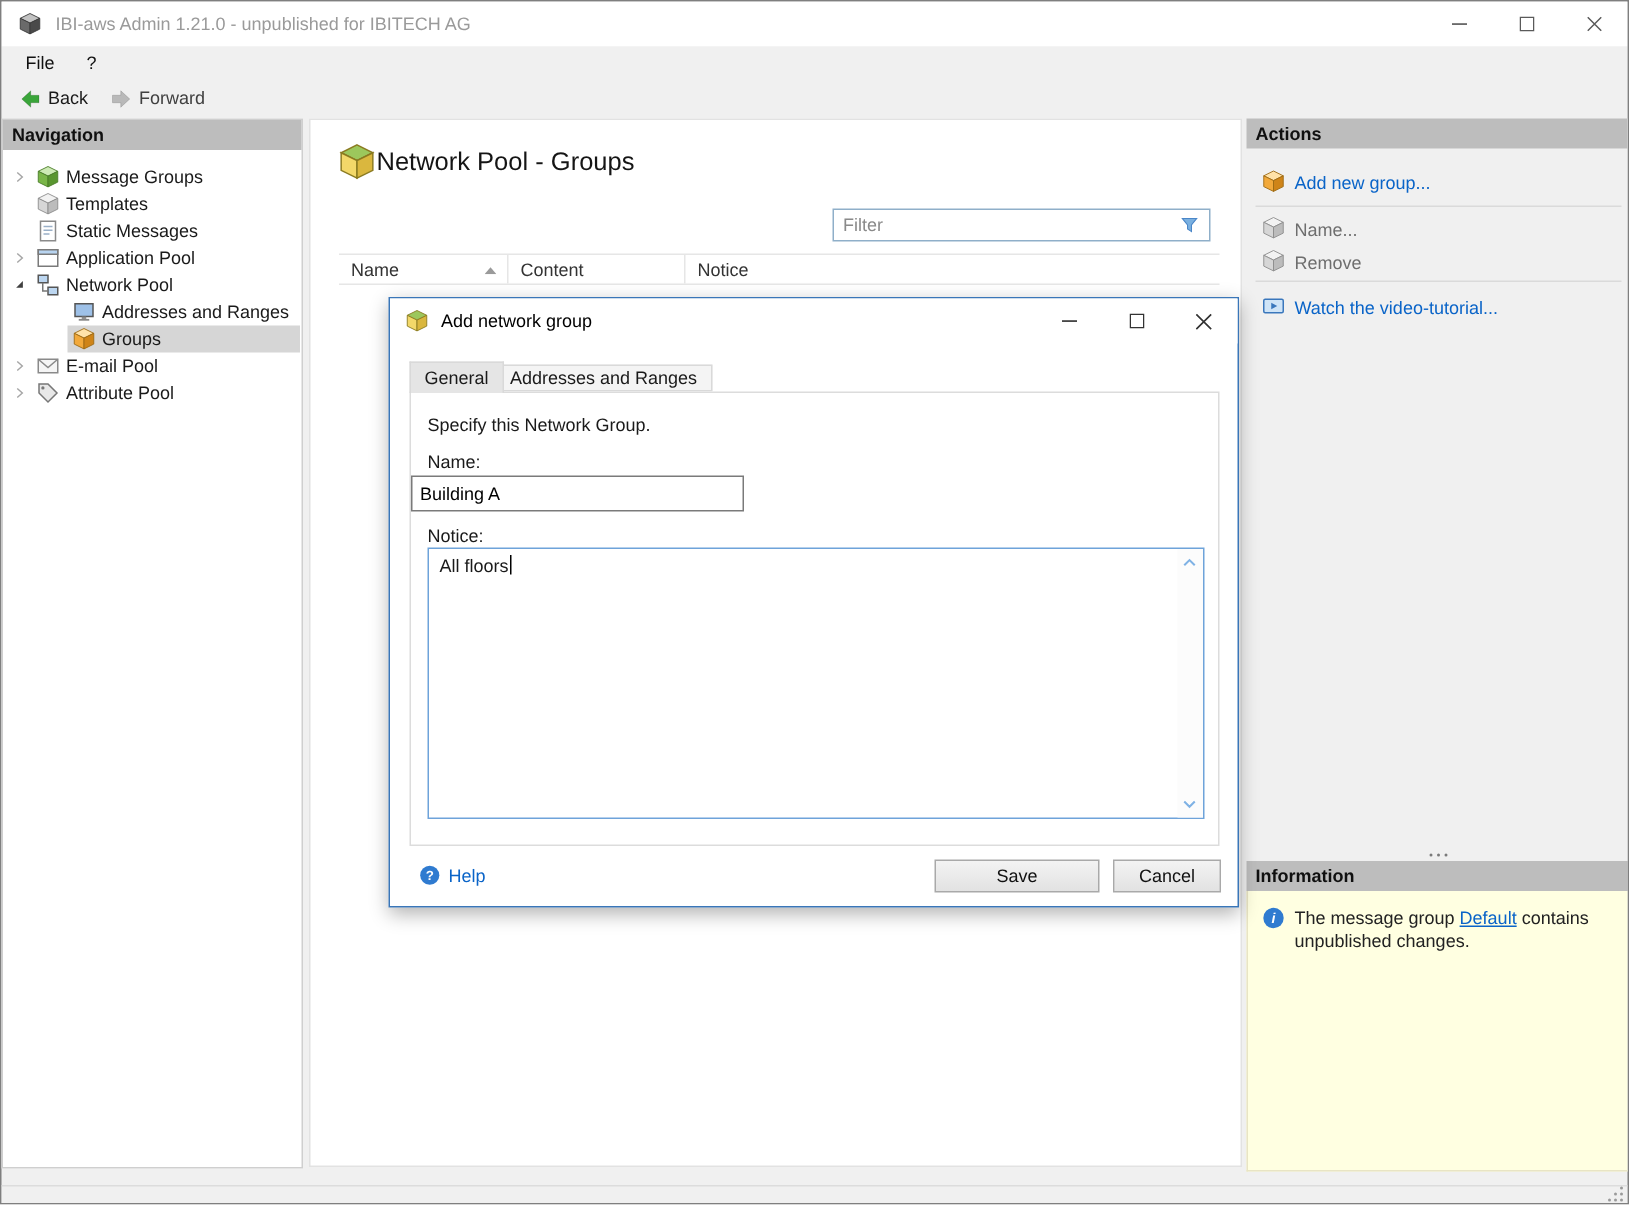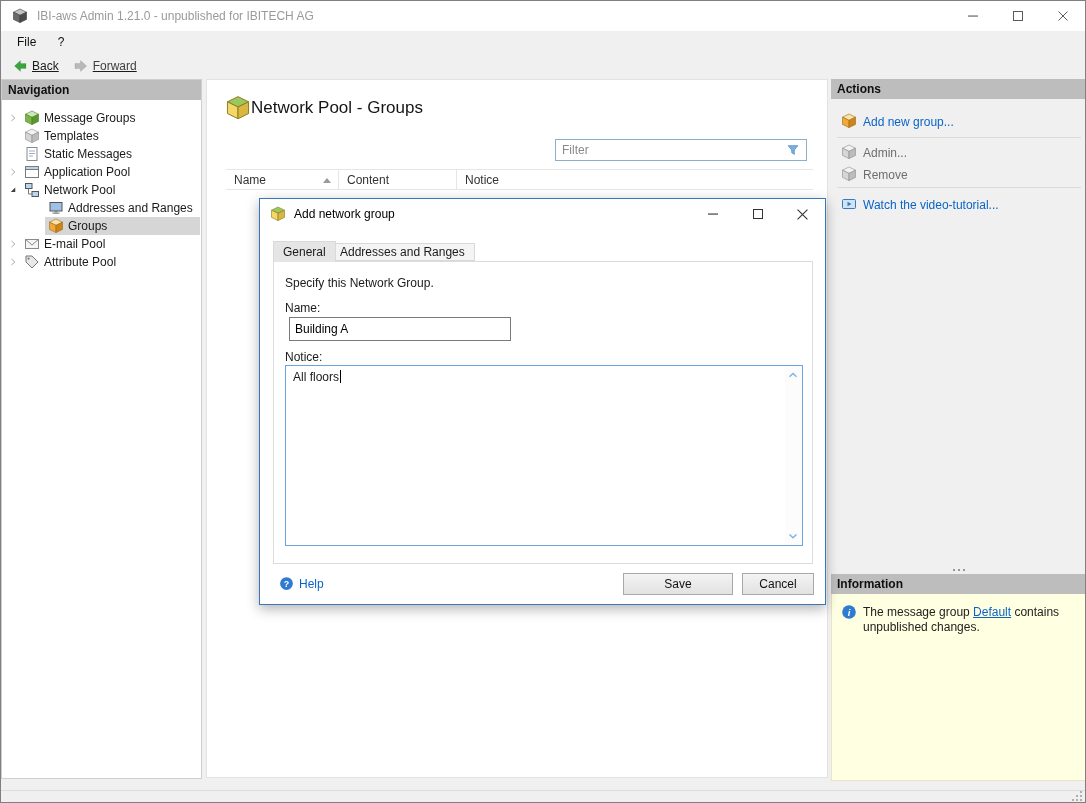--- a/index.html
+++ b/index.html
@@ -19,7 +19,7 @@
   .menu-item { display:inline-block; padding:4px 9px; margin-left:0; color:#111; }
   .menu-item:first-child { margin-left:7px; }
   .toolbar { position:absolute; left:0; top:52px; right:0; height:26px; background:#f0f0f0; display:flex; align-items:center; }
-  .tool-btn { display:flex; align-items:center; gap:4px; padding:2px 7px;text-decoration:underline; }
+  .tool-btn { display:flex; gap:4px; padding:2px 7px; }
   .tool-btn:first-child { margin-left:4px; }
   .tool-btn.disabled .tb-label { color:#404040; }
   .ic-green { color:#3aa53a; }

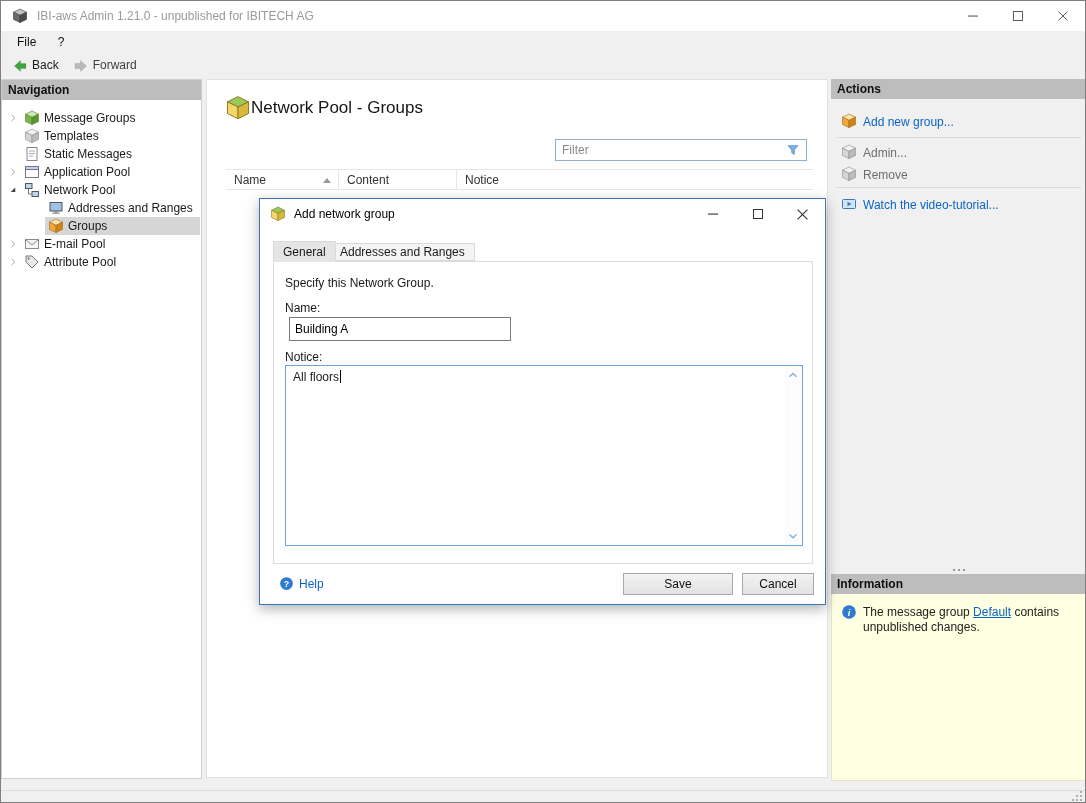--- a/index.html
+++ b/index.html
@@ -364,7 +364,7 @@
       <svg class="a-icon cube-gray" width="16" height="16">
           <use href="#i-cube"></use>
         </svg>
-      <span class="a-label">Admin...</span>
+      <span class="a-label">Name...</span>
     </div>
     <div class="action-item disabled" style="top:85px">
       <svg class="a-icon cube-gray" width="16" height="16">

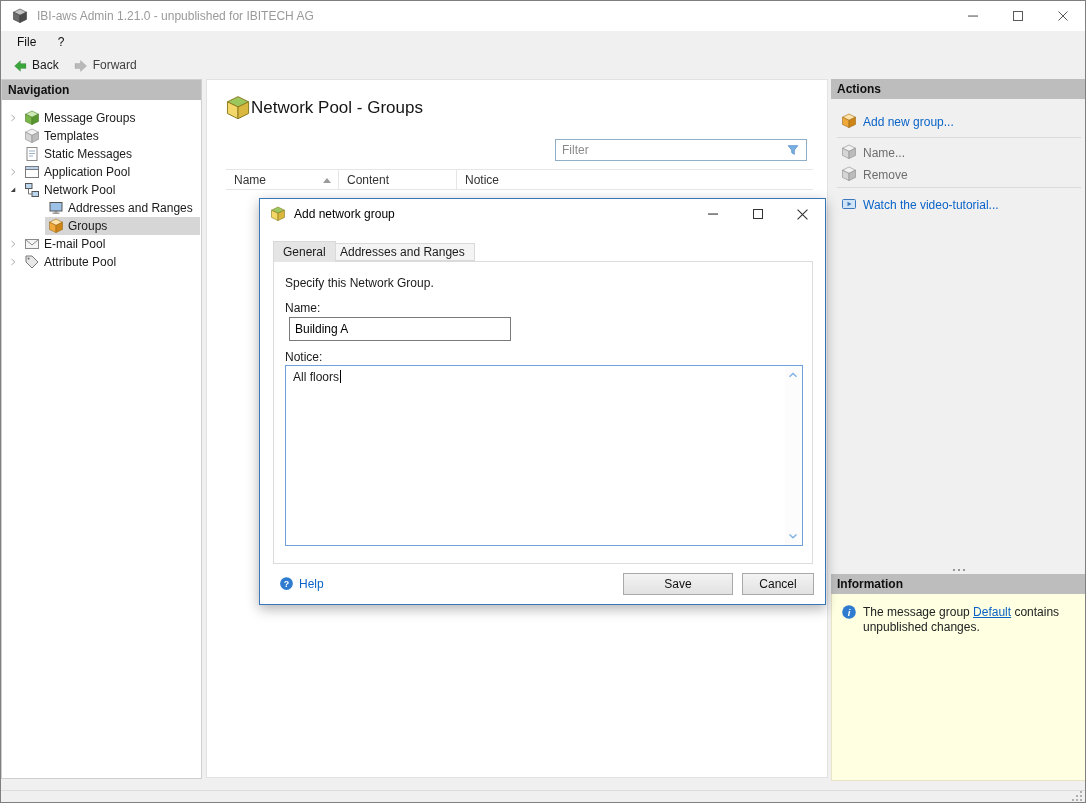--- a/index.html
+++ b/index.html
@@ -86,7 +86,7 @@
   .dlg-box { position:absolute; left:13px; top:62px; width:540px; height:303px; border:1px solid #dcdcdc; background:#fff; z-index:1; }
   .desc { position:absolute; left:11px; top:14px; }
   .flabel-name { position:absolute; left:11px; top:39px; }
-  .name-input { position:absolute; left:15px; top:55px; width:222px; height:21px; border:1px solid #7a7a7a; font:inherit; padding:11px 5px; }
+  .name-input { position:absolute; left:0; top:55px; width:222px; height:21px; border:1px solid #7a7a7a; font:inherit; padding:11px 5px; }
   .flabel-notice { position:absolute; left:11px; top:88px; }
   .notice-area { position:absolute; left:11px; top:103px; width:518px; height:181px; border:1px solid #6ea3da; background:#fff; padding:4px 24px 4px 7px; }
   .caret { display:inline-block; width:1px; height:13px; background:#000; vertical-align:-2px; margin-left:1px; }

